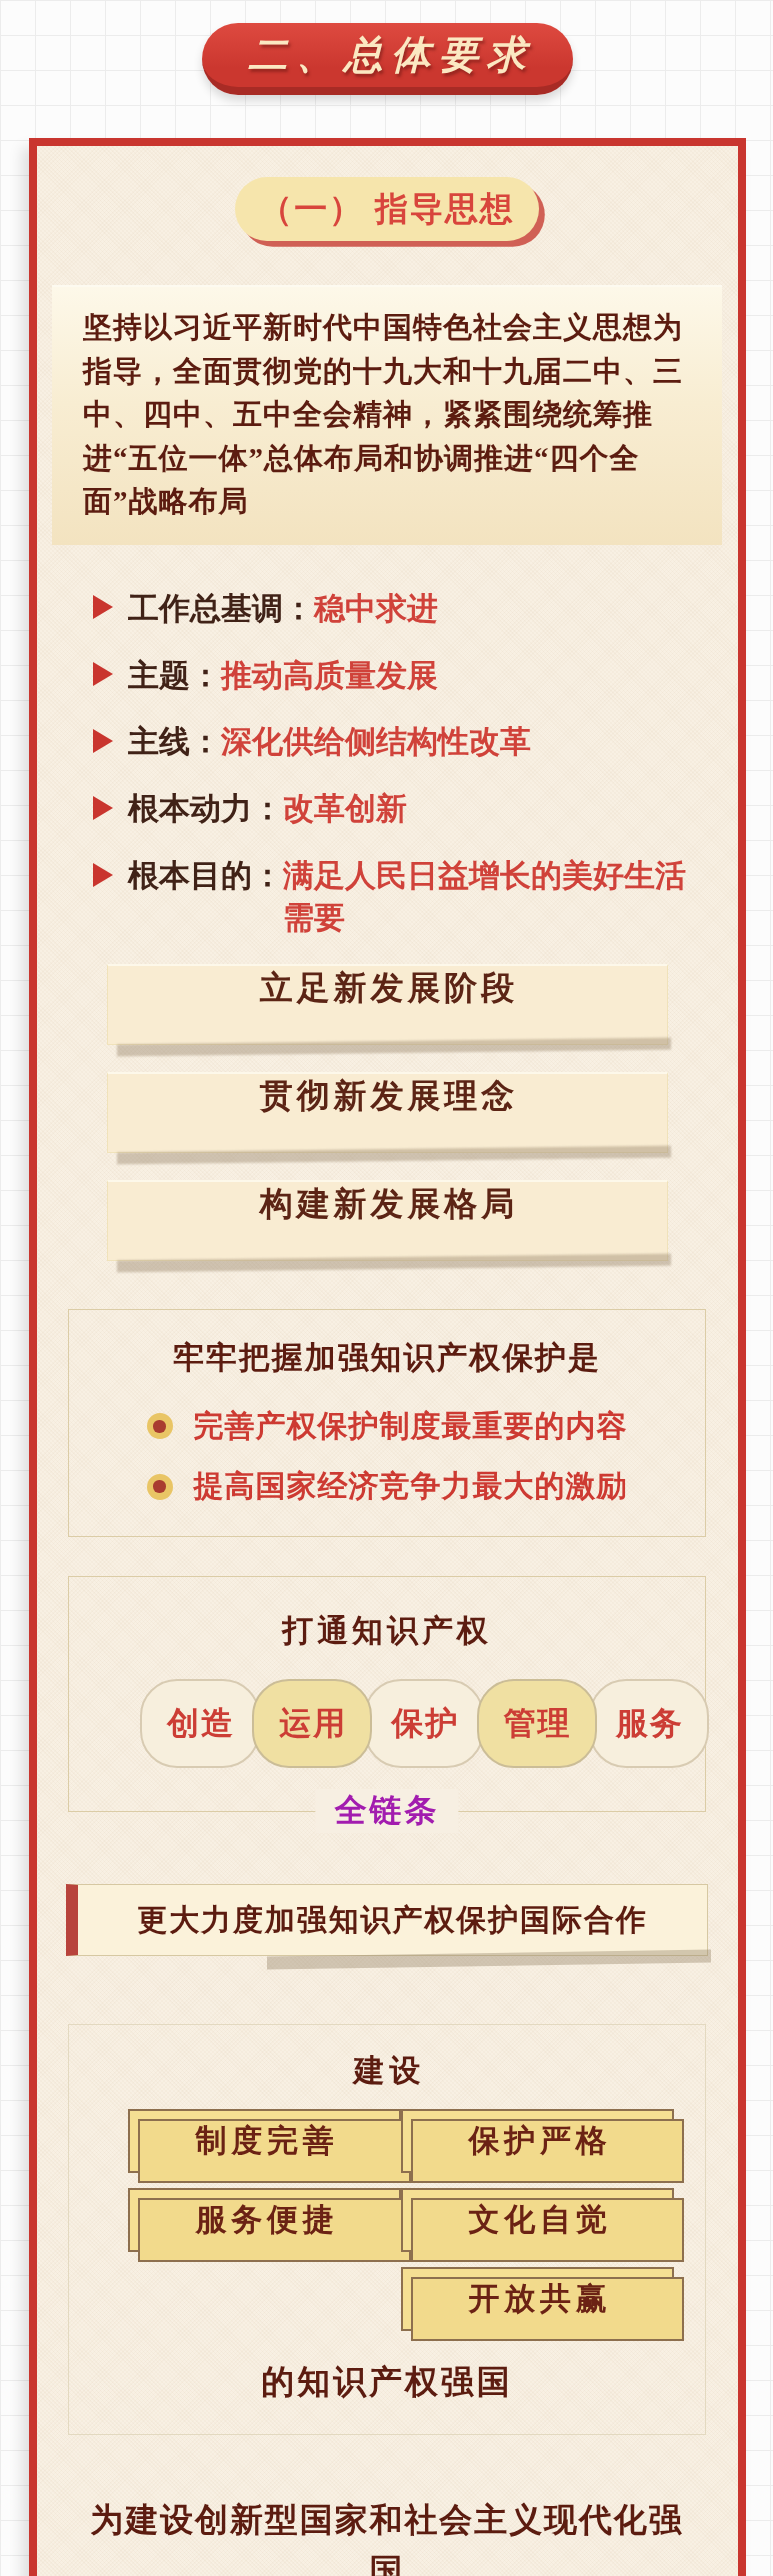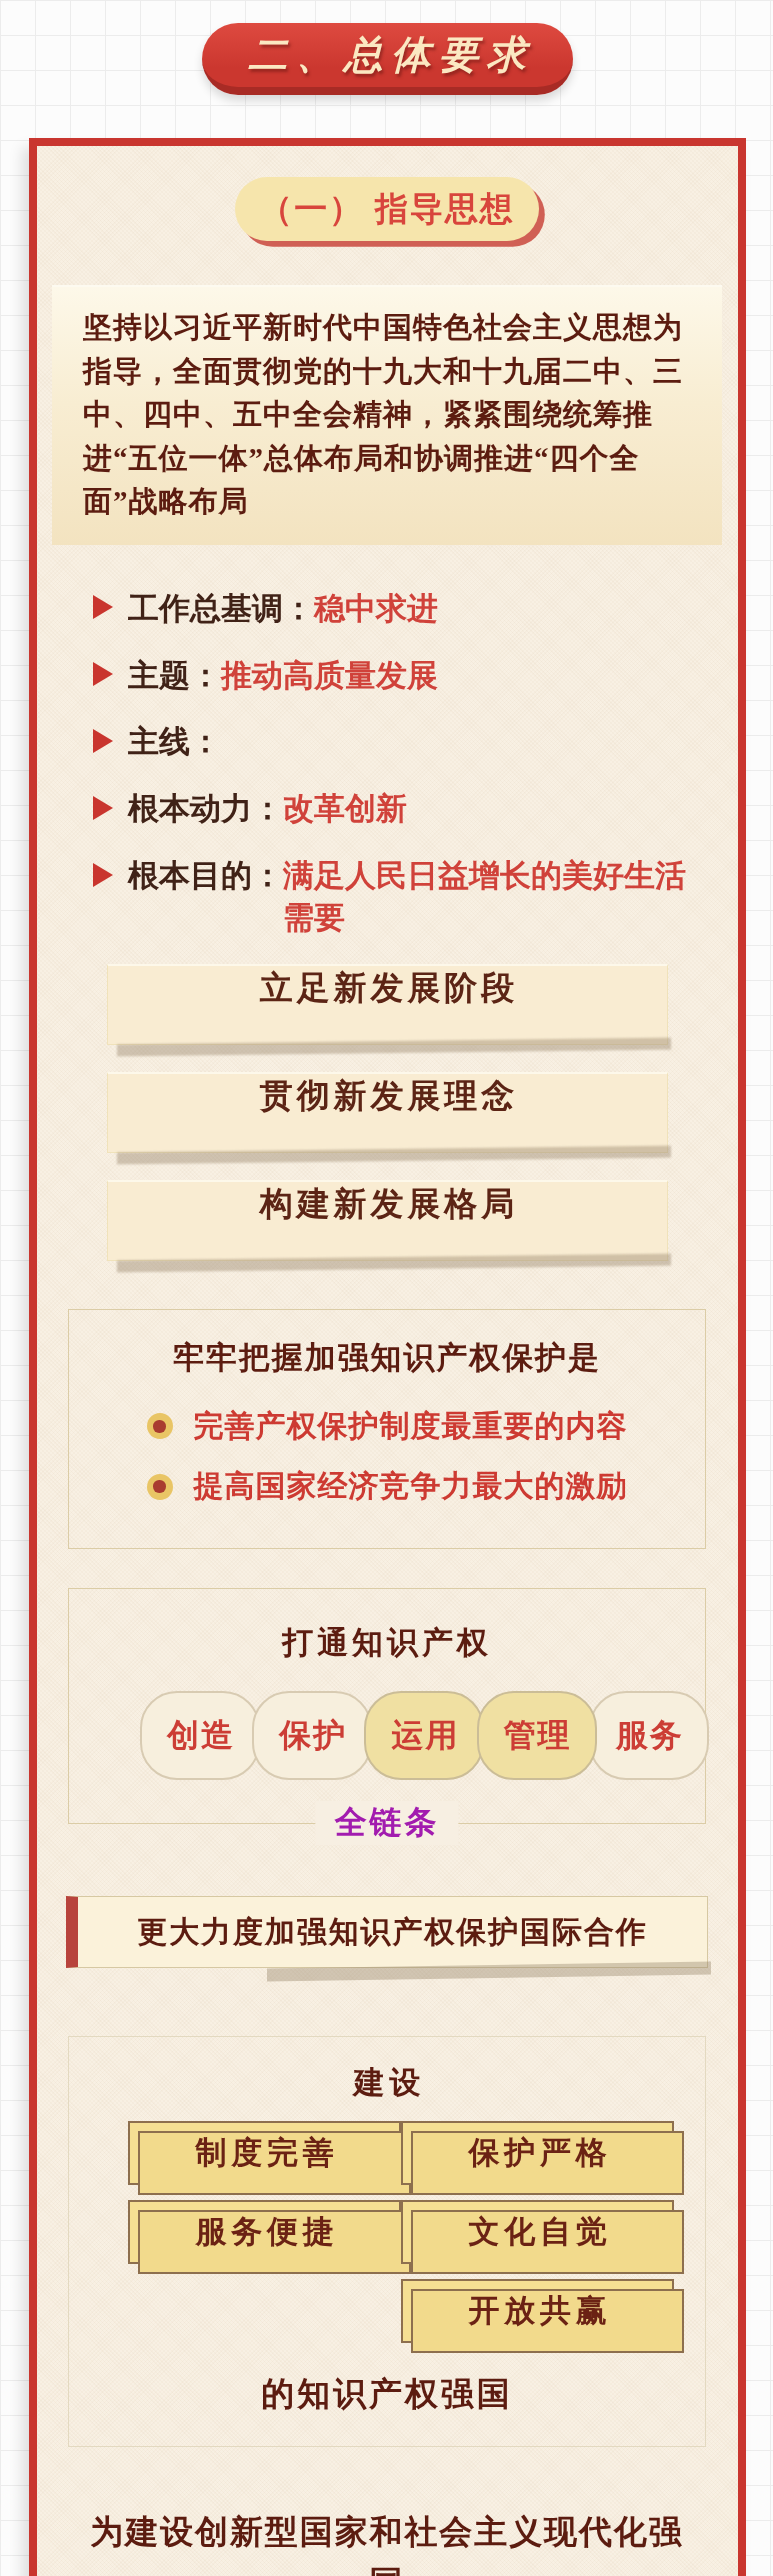--- a/index.html
+++ b/index.html
@@ -197,6 +197,7 @@
     <div class="point">
       <div class="tri"></div>
       <span class="point-label">主线：</span>
+      <span class="point-value">深化供给侧结构性改革</span>
     </div>
     <div class="point">
       <div class="tri"></div>

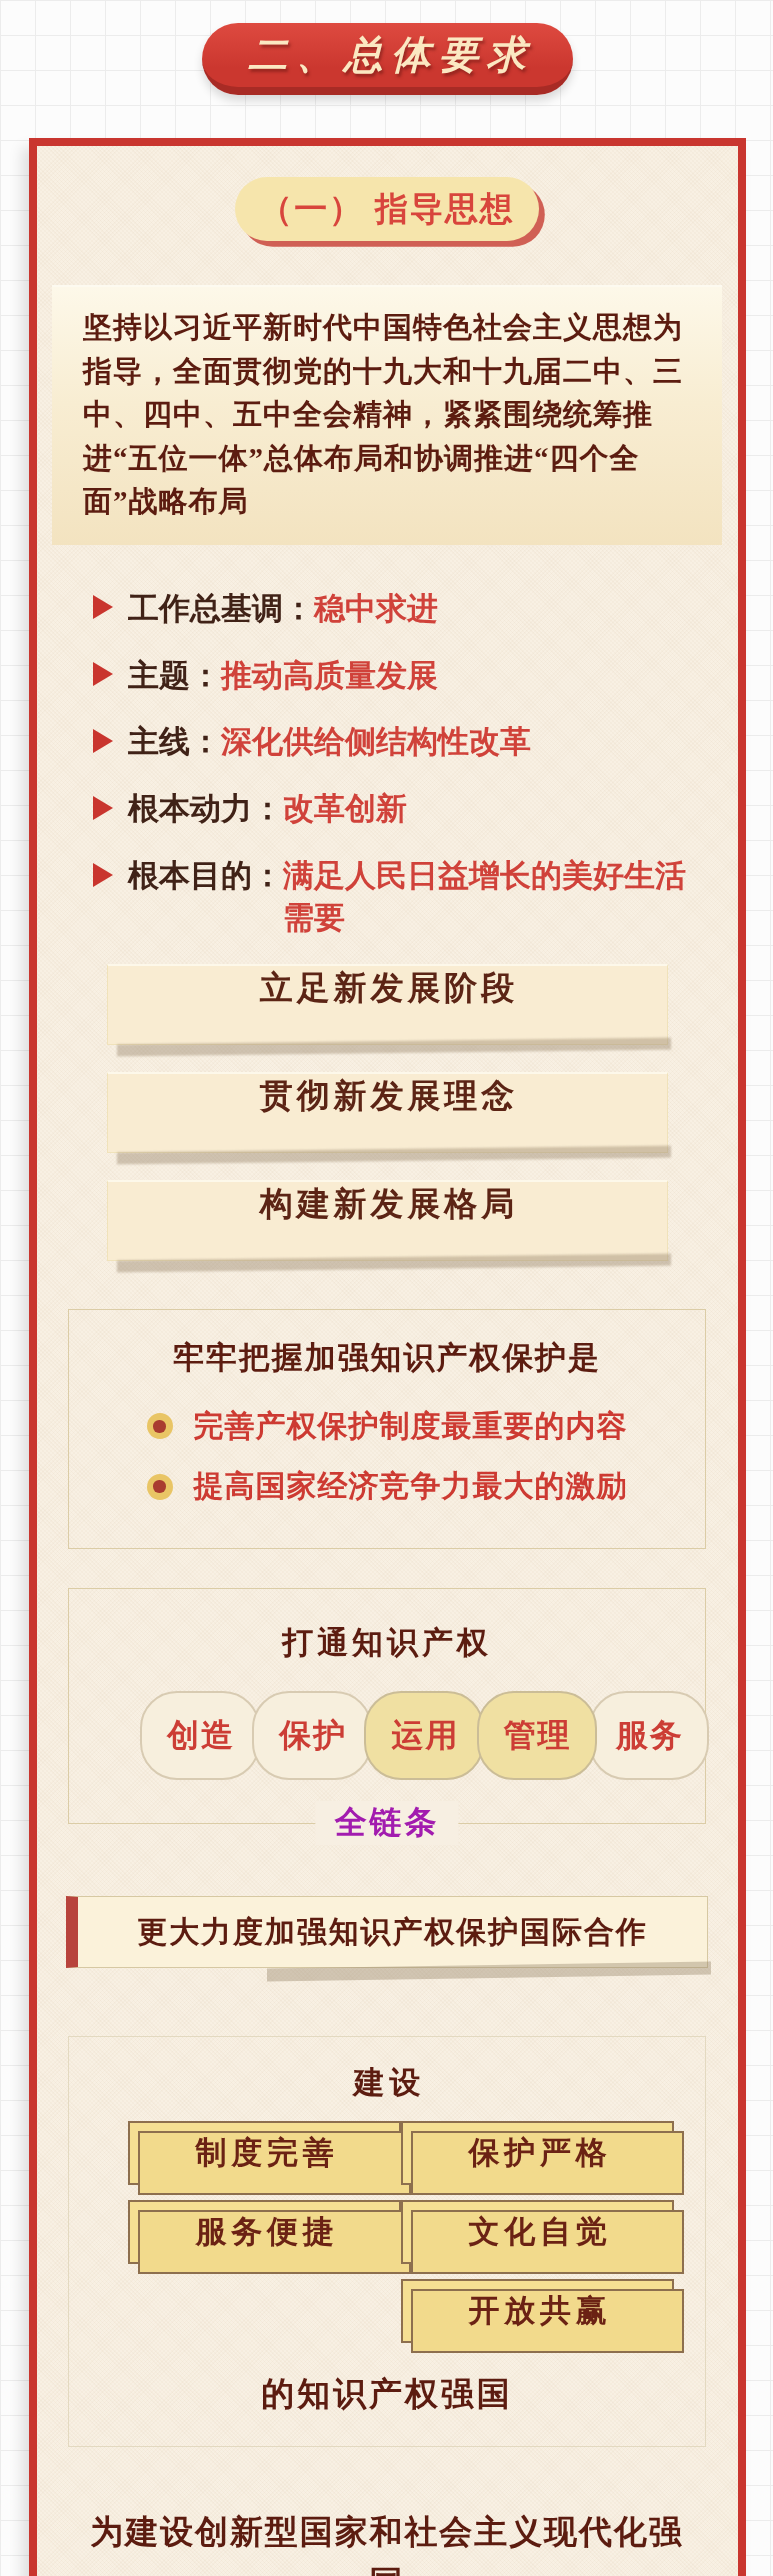--- a/index.html
+++ b/index.html
@@ -96,7 +96,7 @@
     text-align:center; font-size:31px; font-weight:bold;
     color:#5c1c10; letter-spacing:1.9px;
   }
-  .grasp-items{ width:fit-content; margin:27px auto 12px; }
+  .grasp-items{ width:fit-content; margin:27px auto 0; }
   .grasp-item{ display:flex; align-items:center; margin-bottom:19.3px; }
   .grasp-item:last-child{ margin-bottom:0; }
   .dot{ flex:none; width:26px; height:26px; border-radius:50%; background:#e9c565; position:relative; margin-right:21px; }

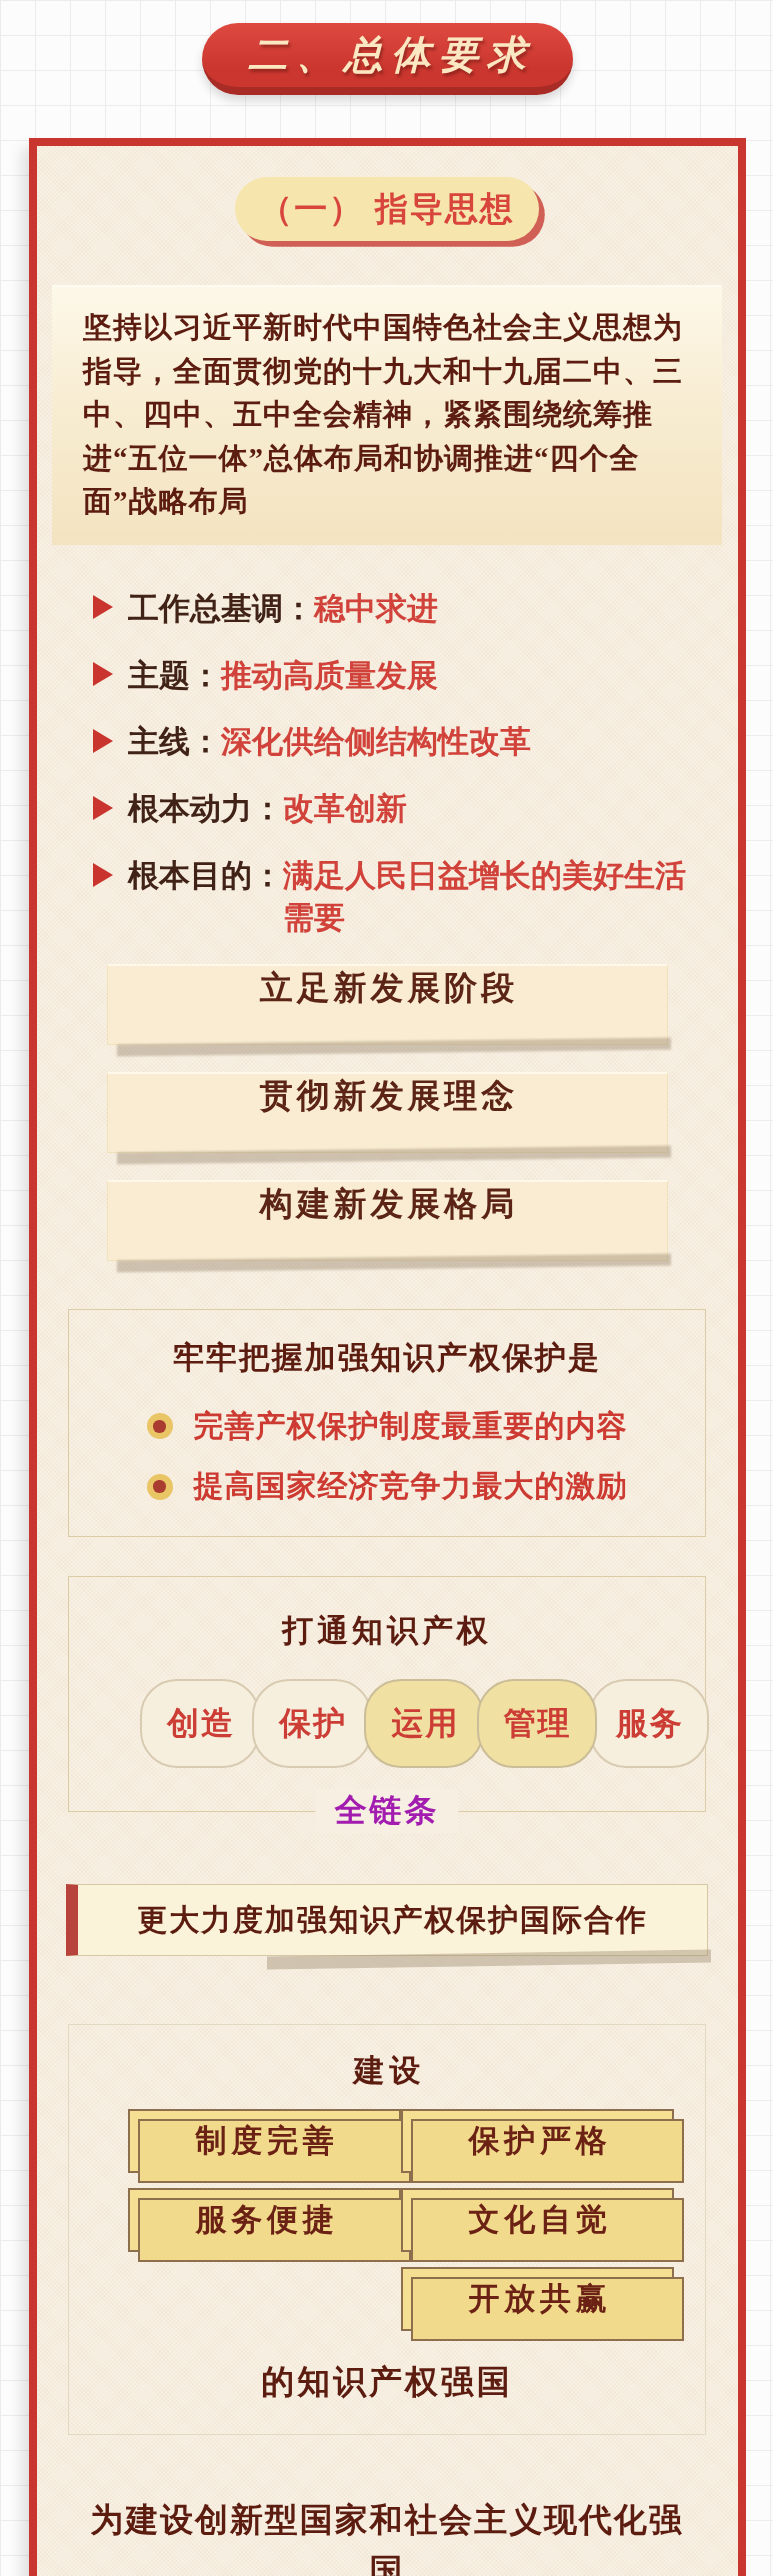--- a/index.html
+++ b/index.html
@@ -243,11 +243,11 @@
       <div class="pill">
         <span>创造</span>
       </div>
+      <div class="pill alt">
+        <span>运用</span>
+      </div>
       <div class="pill">
         <span>保护</span>
-      </div>
-      <div class="pill alt">
-        <span>运用</span>
       </div>
       <div class="pill alt">
         <span>管理</span>

